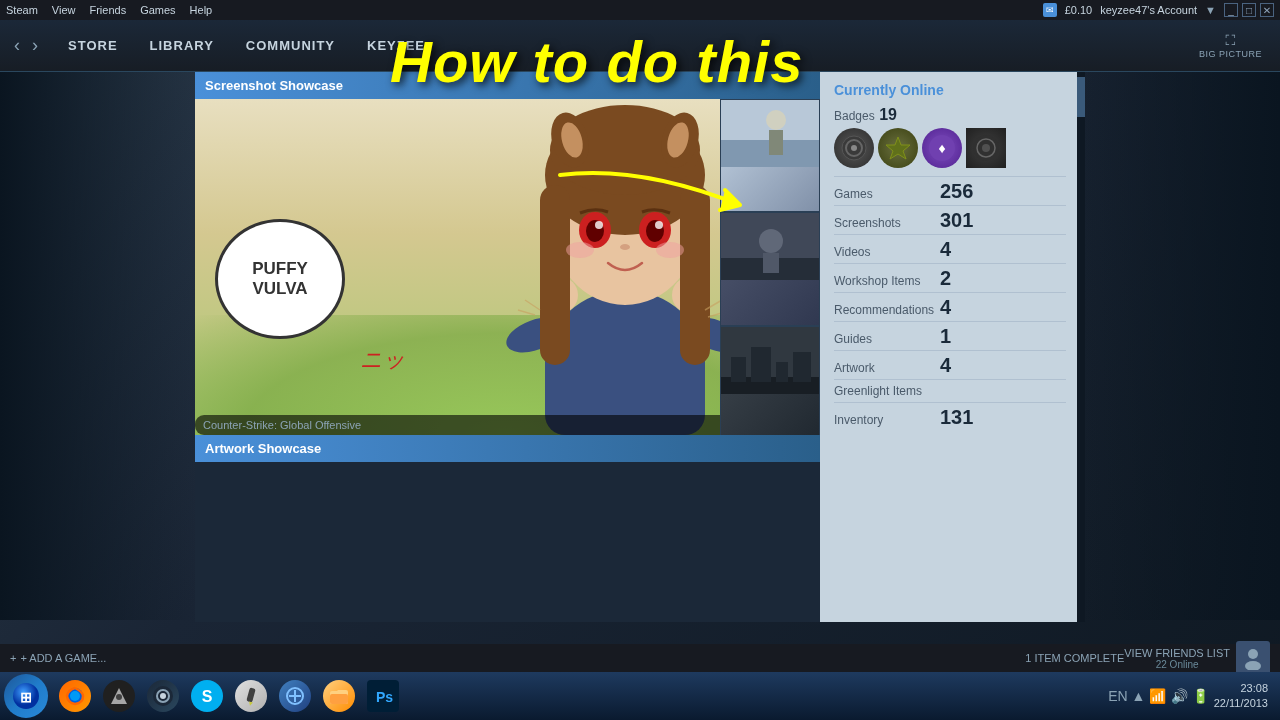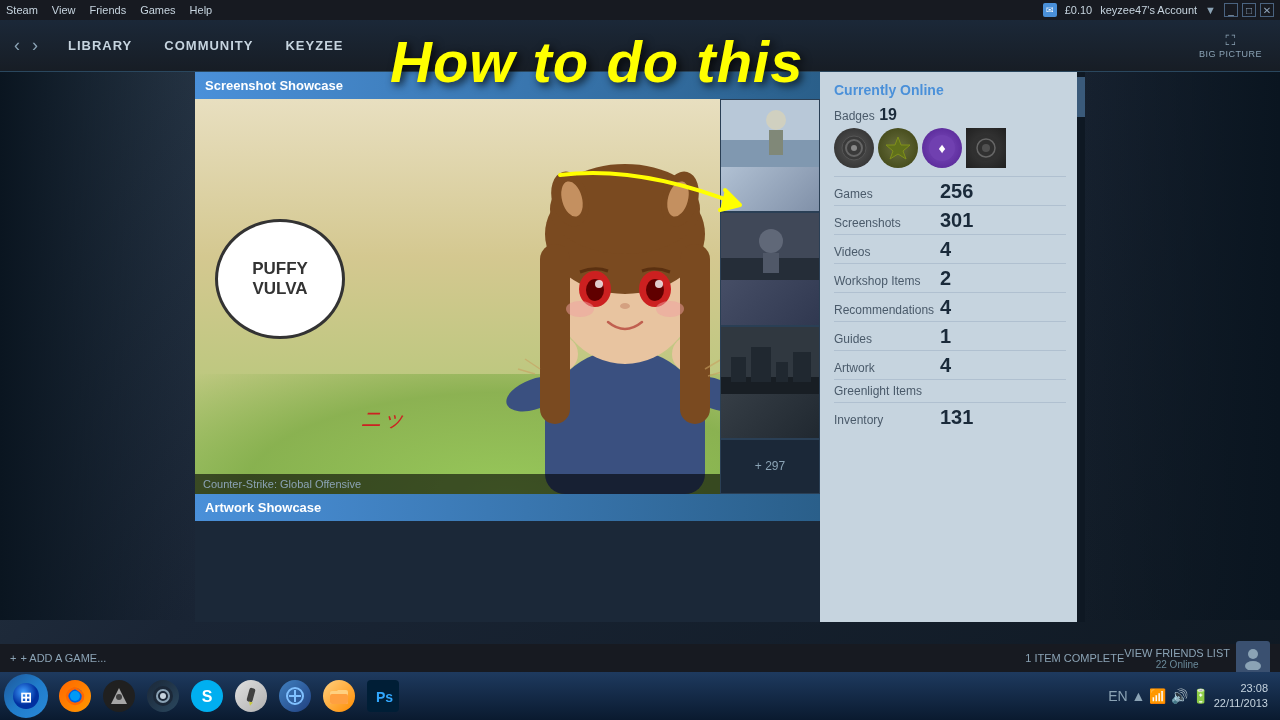--- a/index.html
+++ b/index.html
@@ -532,6 +532,7 @@
     <span class="nav-arrow">‹</span>
     <span class="nav-arrow">›</span>
   </div>
+  <span class="nav-item">STORE</span>
   <span class="nav-item">LIBRARY</span>
   <span class="nav-item">COMMUNITY</span>
   <span class="nav-username">KEYZEE</span>

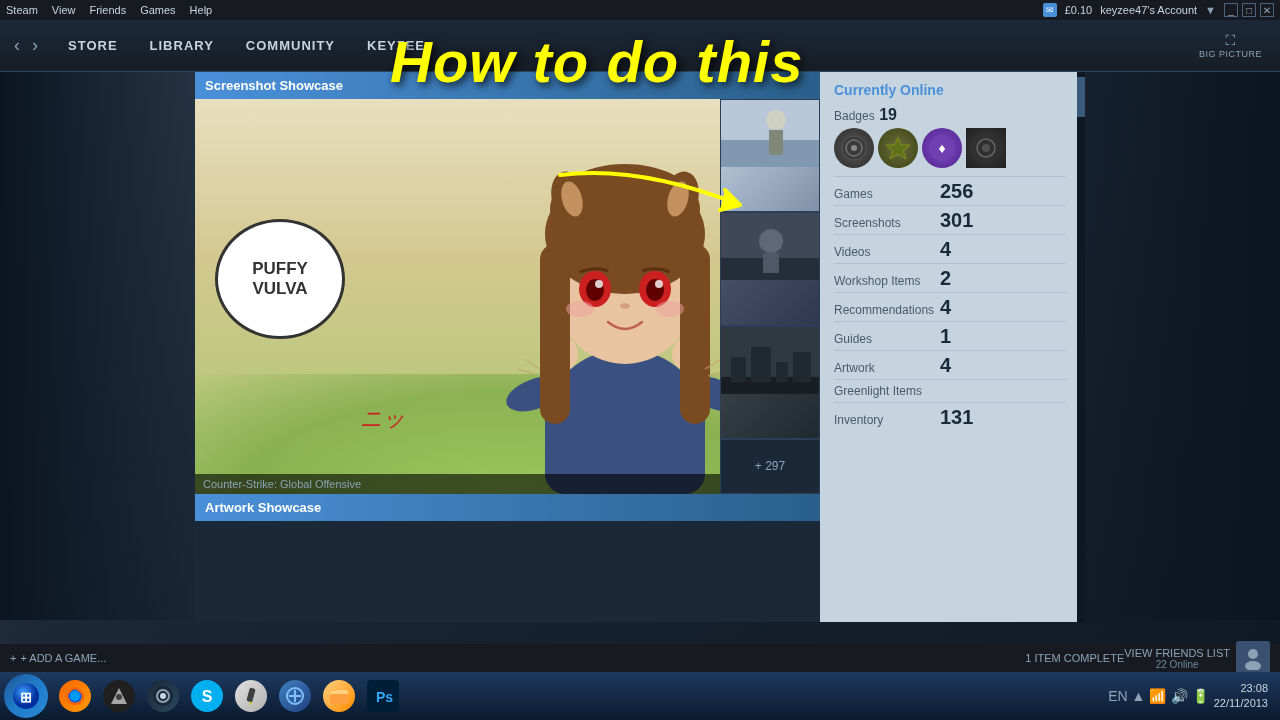--- a/index.html
+++ b/index.html
@@ -215,7 +215,7 @@
     .screenshot-main {
       position: relative;
       width: 100%;
-      height: 395px;
+      height: 336px;
       background: #c8b89a;
       overflow: hidden;
     }

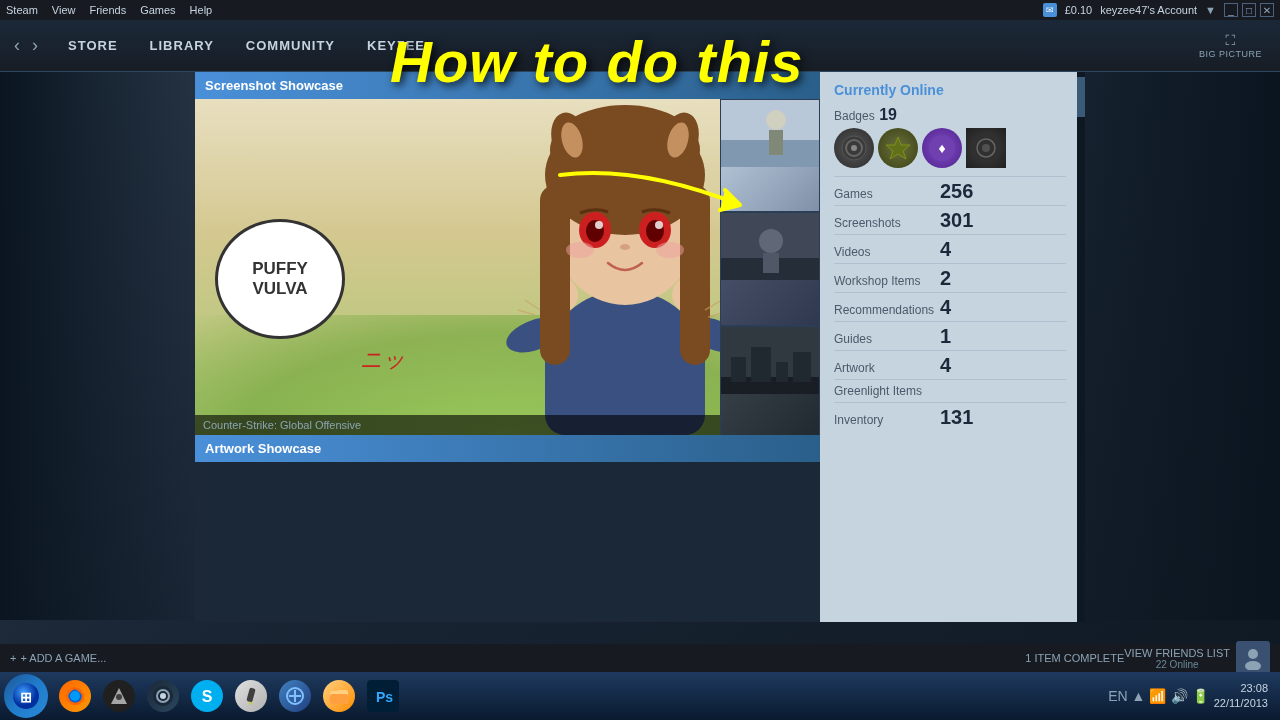--- a/index.html
+++ b/index.html
@@ -267,6 +267,7 @@
       bottom: 0;
       left: 0;
       right: 0;
+      border-radius: 9px;
     }
 
     

